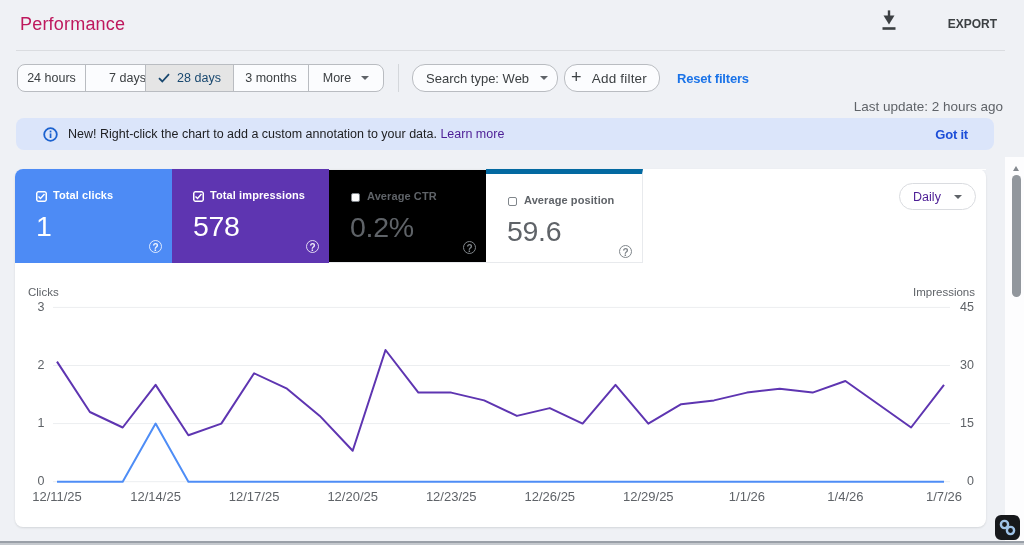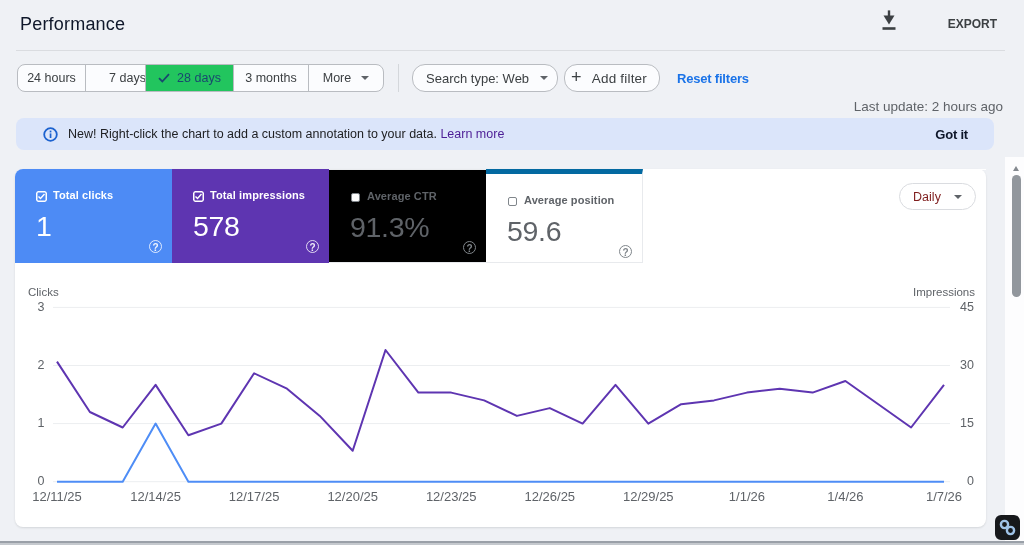--- a/index.html
+++ b/index.html
@@ -13,7 +13,7 @@
   .abs { position:absolute; }
 
   
-  #title { left:20px; top:14px; font-size:18px; color:#0f172a; letter-spacing:.2px; }
+  #title { left:20px; top:14px; font-size:18px; color:#be185d; letter-spacing:.2px; }
   #export { right:27px; top:9.5px; font-size:12px; font-weight:bold; color:#3c4043; letter-spacing:0; display:flex; align-items:flex-start; gap:12px; }
   #export span { margin-top:7.5px;padding-left:40px; }
   #hdiv { left:16px; top:50px; width:989px; height:1px; background:#dadce0; }

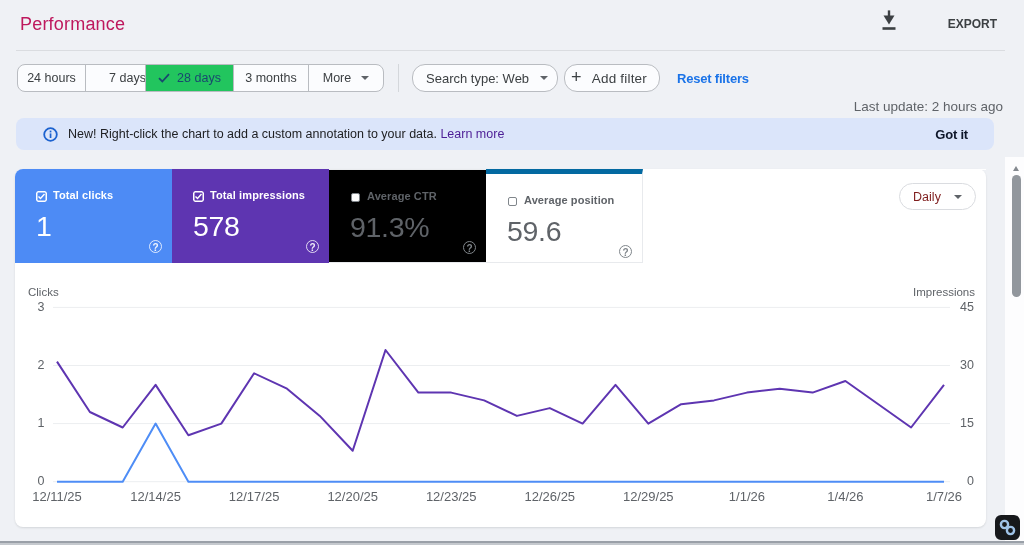--- a/index.html
+++ b/index.html
@@ -24,7 +24,7 @@
   .seg { font-size:12.5px; font-weight:500; color:#3c4043; display:flex; align-items:center; justify-content:center; height:26px; border-left:1px solid #b9bcc1; white-space:nowrap; }
   .seg:first-child { border-left:none; }
   .s1{width:67px;} .s2{width:60px;padding-left:24px;} .s3{width:88px;} .s4{width:75px;} .s5{width:75px;}
-  .seg.sel { background:#22c55e; color:#19486f; gap:8px;align-items:center; }
+  .seg.sel { background:#e5e5e5; color:#19486f; gap:8px;align-items:center; }
   .caret { width:0; height:0; border-left:4px solid transparent; border-right:4px solid transparent; border-top:4.5px solid #5f6368; display:inline-block; }
   #vdiv { left:398px; top:64px; width:1px; height:28px; background:#d4d7db; }
   .pill { border:1px solid #b9bcc1; border-radius:13px; background:#fbfcfe; display:flex; align-items:center; font-size:13px; font-weight:500; color:#3c4043; height:28px; }

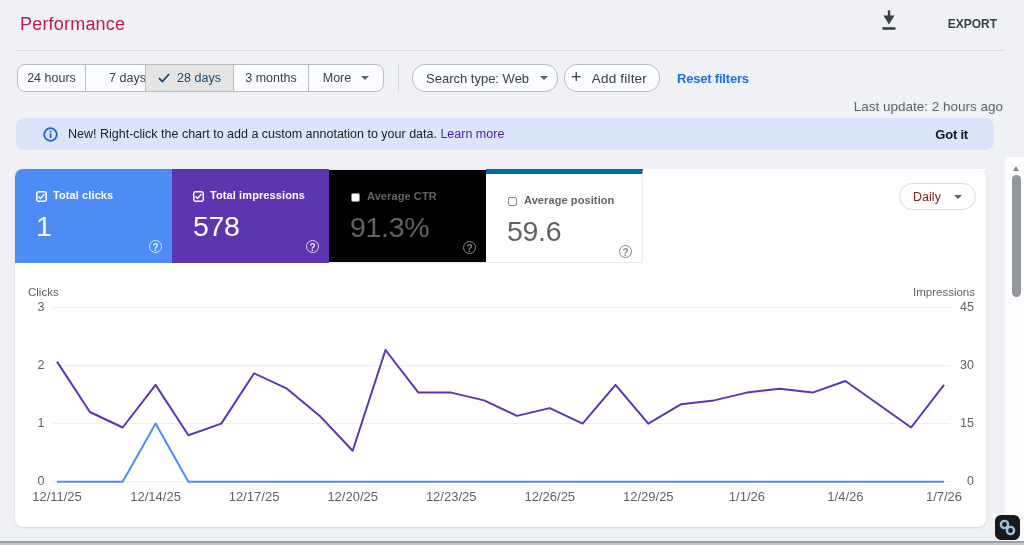--- a/index.html
+++ b/index.html
@@ -37,7 +37,7 @@
   #banner { left:16px; top:118px; width:978px; height:32px; background:#dbe5fa; border-radius:8px; display:flex; align-items:center; }
   #banner .itxt { font-size:12.5px; color:#202124; }
   #banner .lm { color:#4c1d95; }
-  #gotit { position:absolute; right:26px; font-size:13px; font-weight:bold; color:#0f172a; letter-spacing:-0.2px; }
+  #gotit { position:absolute; right:26px; font-size:13px; font-weight:bold; color:#1d4ed8; letter-spacing:-0.2px; }
 
   
   #card { left:15px; top:169px; width:971px; height:358px; background:#fff; border-radius:8px; box-shadow:0 1px 2px rgba(60,64,67,.15); }

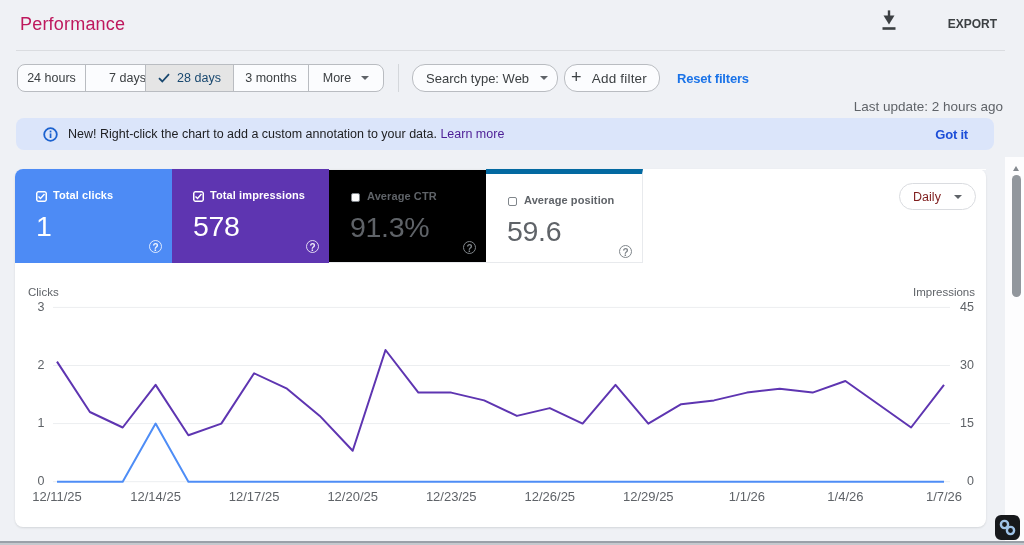--- a/index.html
+++ b/index.html
@@ -54,7 +54,7 @@
   .wcb { border:1.5px solid #80868b; background:#fff; }
   .whelp { border:1.3px solid #80868b; color:#80868b; }
   .chelp { border:1.3px solid rgba(255,255,255,.8); color:rgba(255,255,255,.9); }
-  #daily { position:absolute; left:884px; top:14px; width:77px; height:27px; border:1px solid #dadce0; border-radius:13.5px; background:#fff; display:flex; align-items:center; justify-content:center; gap:13px; font-size:12.5px; font-weight:500; color:#7f1d1d; }
+  #daily { position:absolute; left:884px; top:14px; width:77px; height:27px; border:1px solid #dadce0; border-radius:13.5px; background:#fff; display:flex; align-items:center; justify-content:center; gap:13px; font-size:12.5px; font-weight:500; color:#4c1d95; }
 
   
   #sbtrack { left:1005px; top:157px; width:19px; height:388px; background:#fdfdfe; }

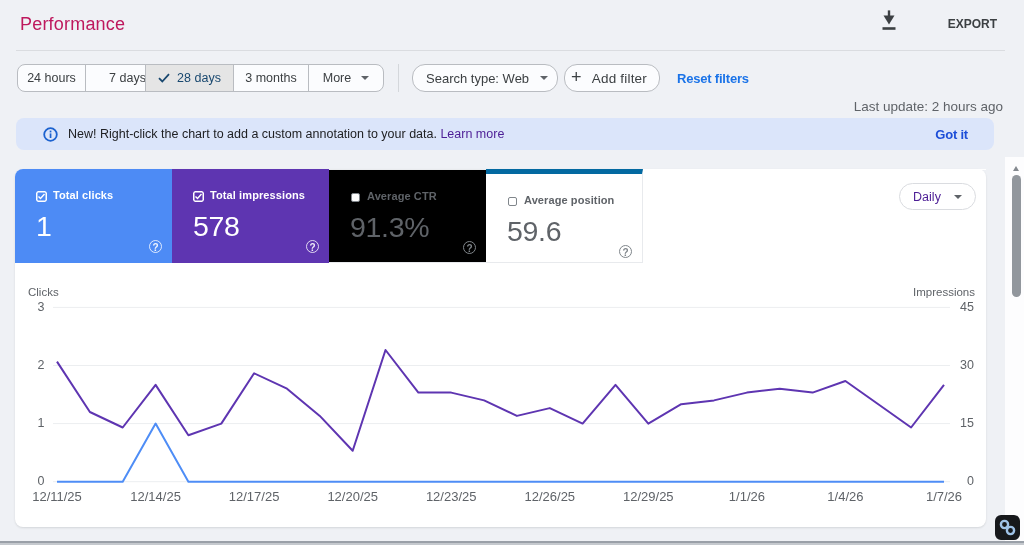--- a/index.html
+++ b/index.html
@@ -129,7 +129,7 @@
   <div class="mtab" id="actr">
     <div class="cb wcb" style="left:22px;top:23px;"></div>
     <div class="lbl">Average CTR</div>
-    <div class="val">91.3%</div>
+    <div class="val">0.2%</div>
     <div class="help whelp">?</div>
   </div>
   <div class="mtab" id="apos">

